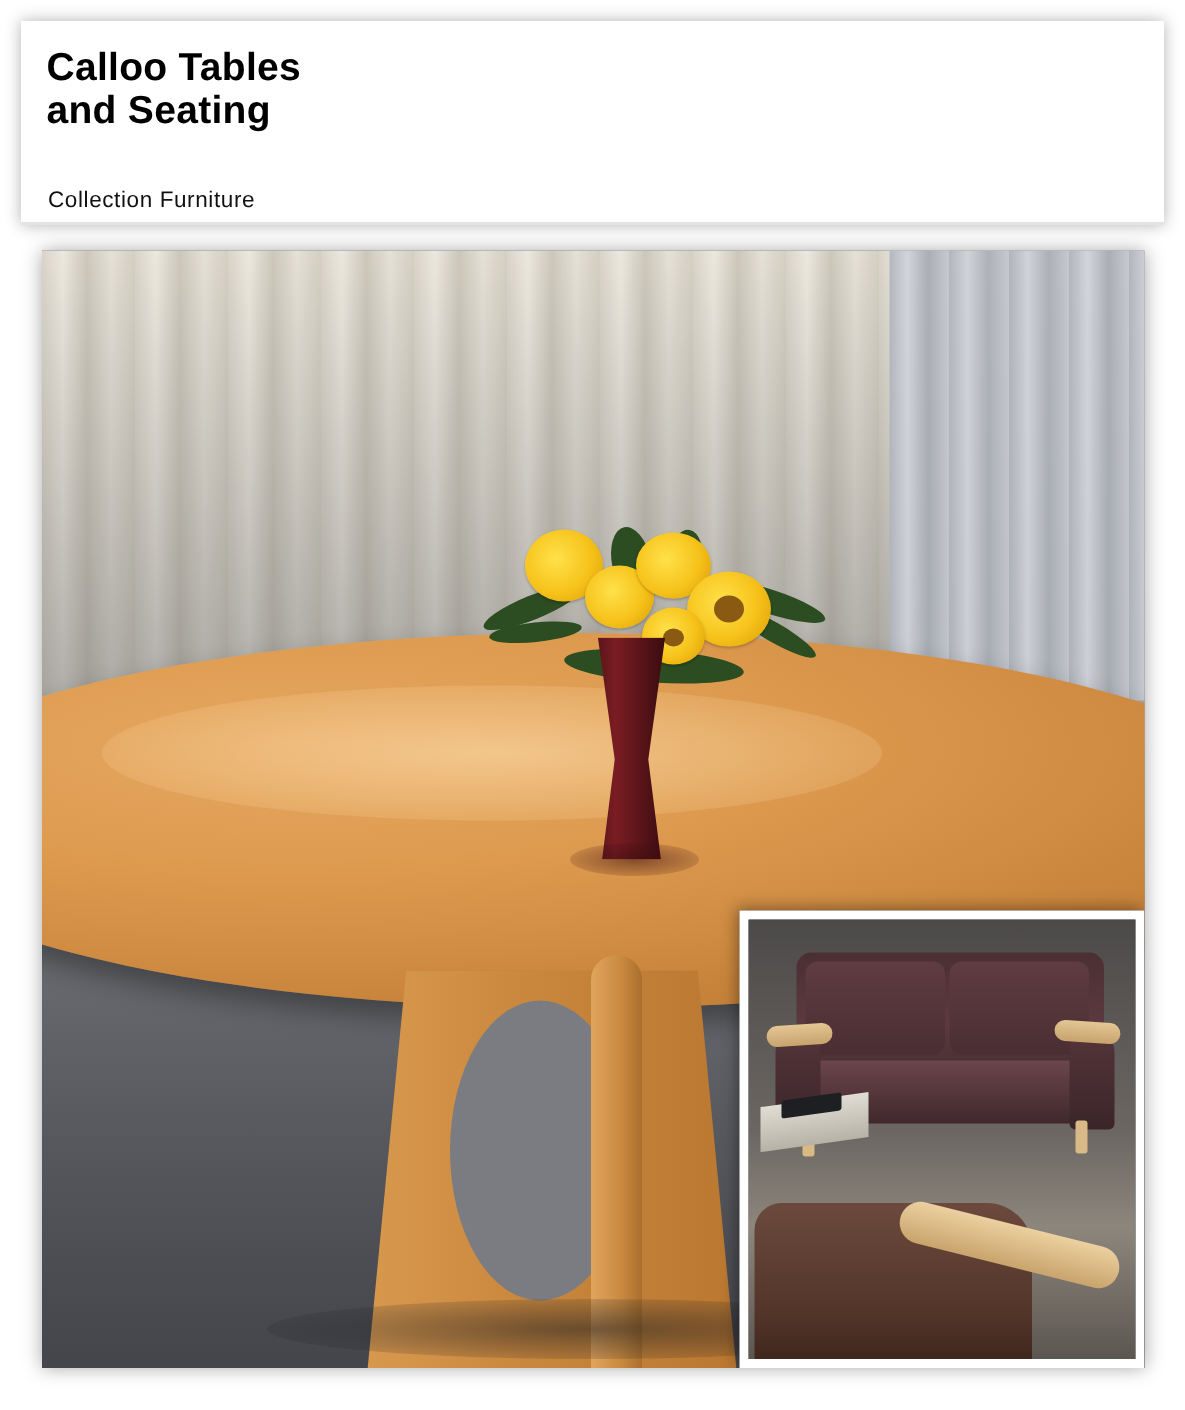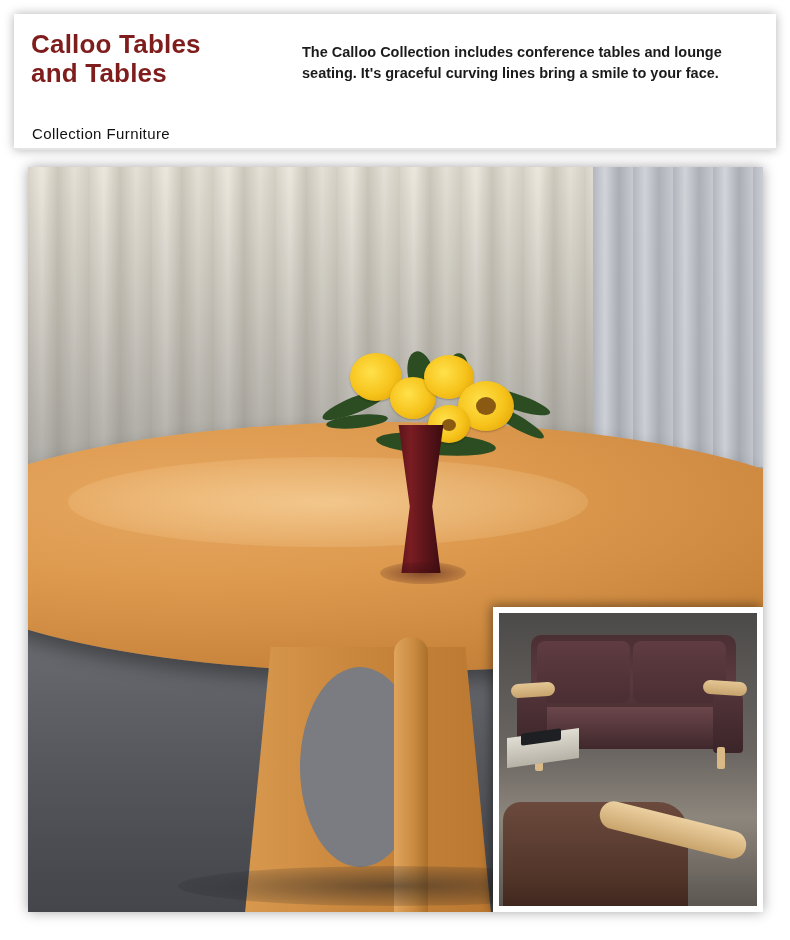--- a/index.html
+++ b/index.html
@@ -43,7 +43,7 @@
     left: 17px;
     top: 16px;
     width: 250px;
-    color: #7f1d1d;
+    color: #000000;
     font-size: 26px;
     line-height: 29px;
     font-weight: bold;

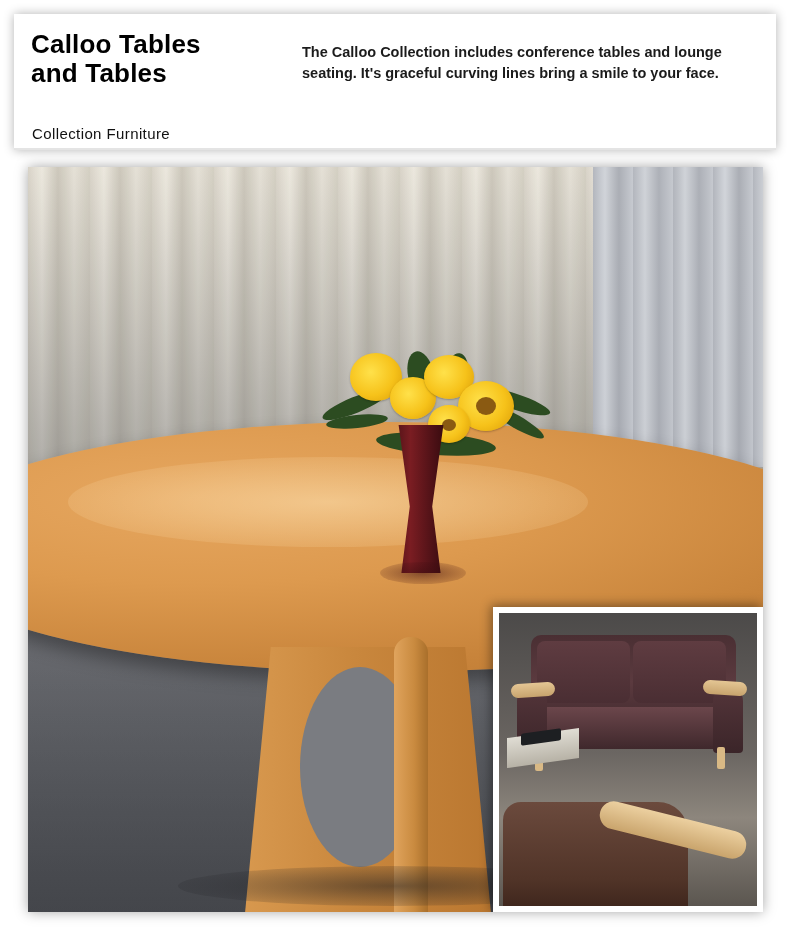--- a/index.html
+++ b/index.html
@@ -388,7 +388,6 @@
 
       <div class="subtitle no-select">Collection  Furniture</div>
 
-      <div class="blurb no-select">The Calloo Collection includes conference tables and lounge seating. It's graceful curving lines bring a smile to your face.</div>
 
       <div class="divider"></div>
     </div>

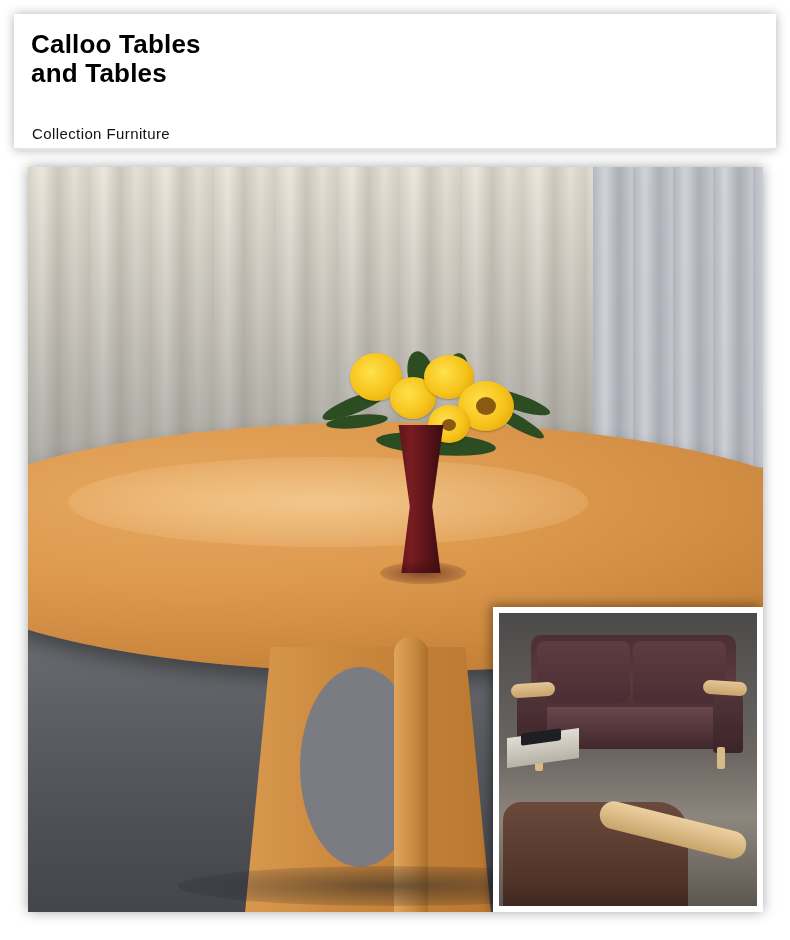--- a/index.html
+++ b/index.html
@@ -383,7 +383,7 @@
 
       <div class="title no-select">
         <span>Calloo Tables</span><br>
-        <span>and Tables</span>
+        <span>and Seating</span>
       </div>
 
       <div class="subtitle no-select">Collection  Furniture</div>

